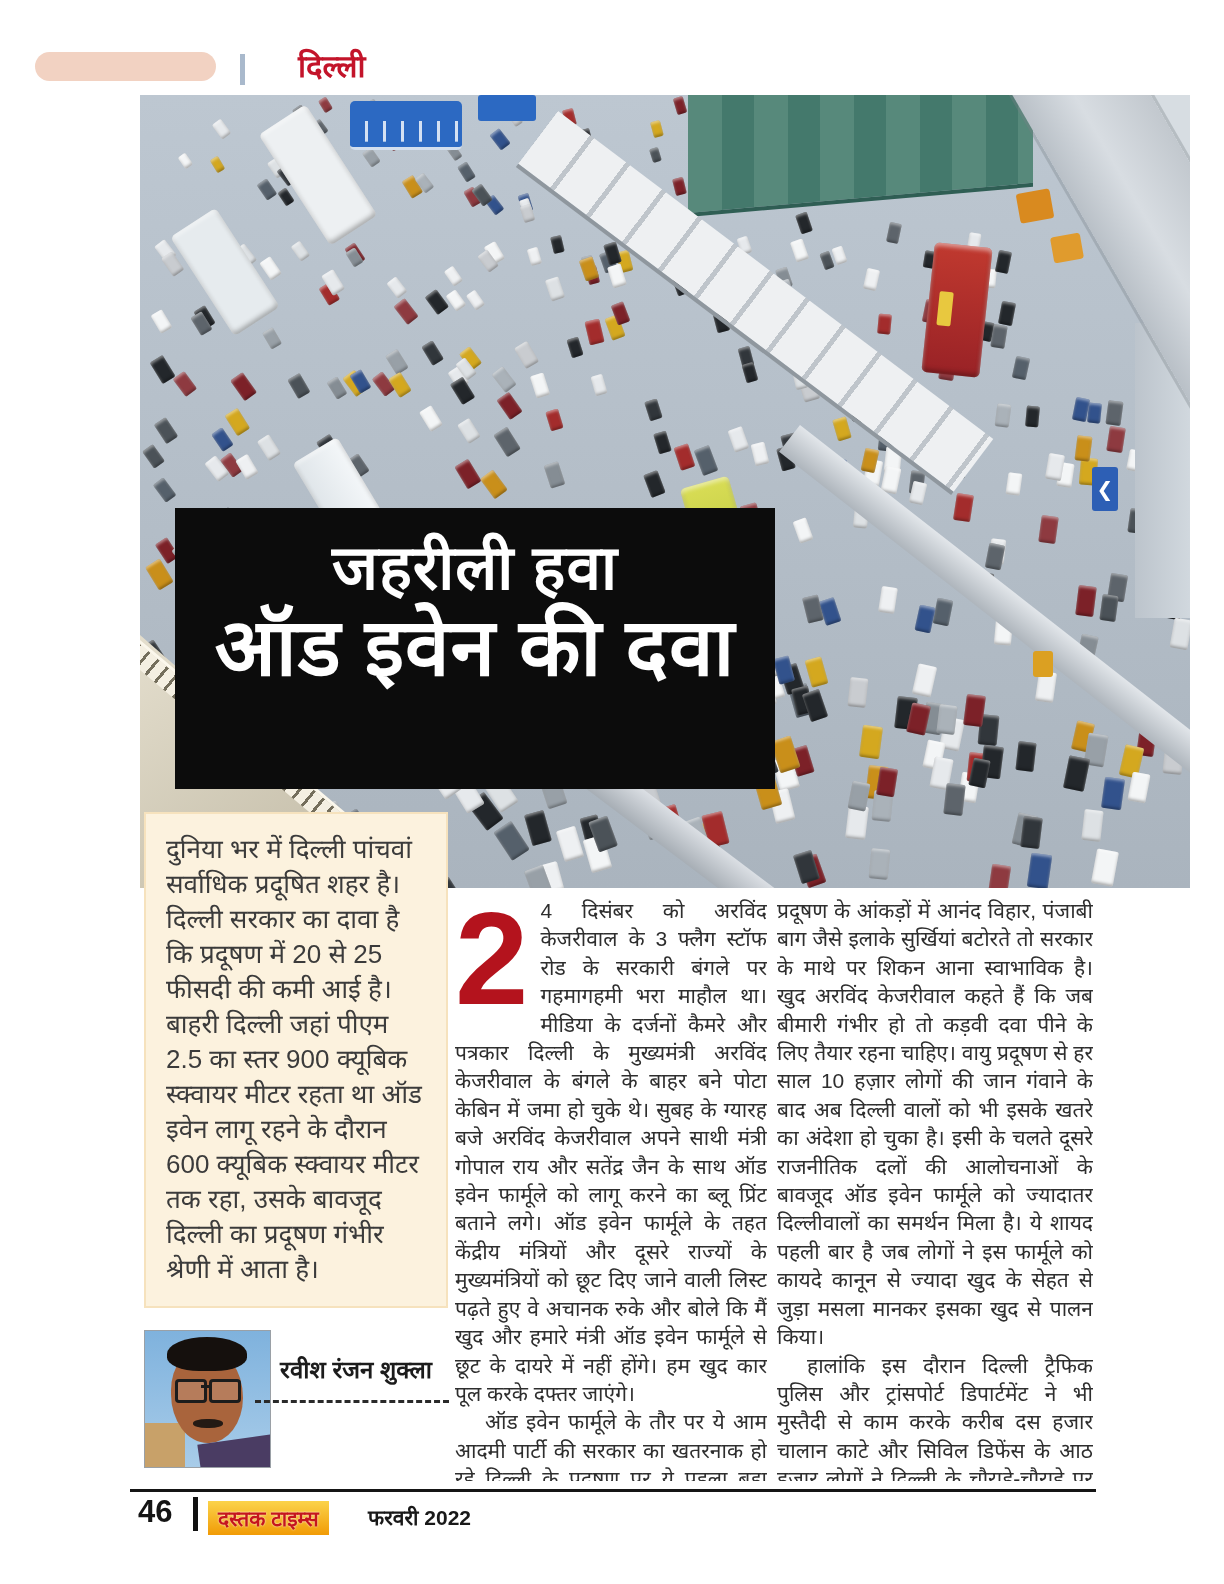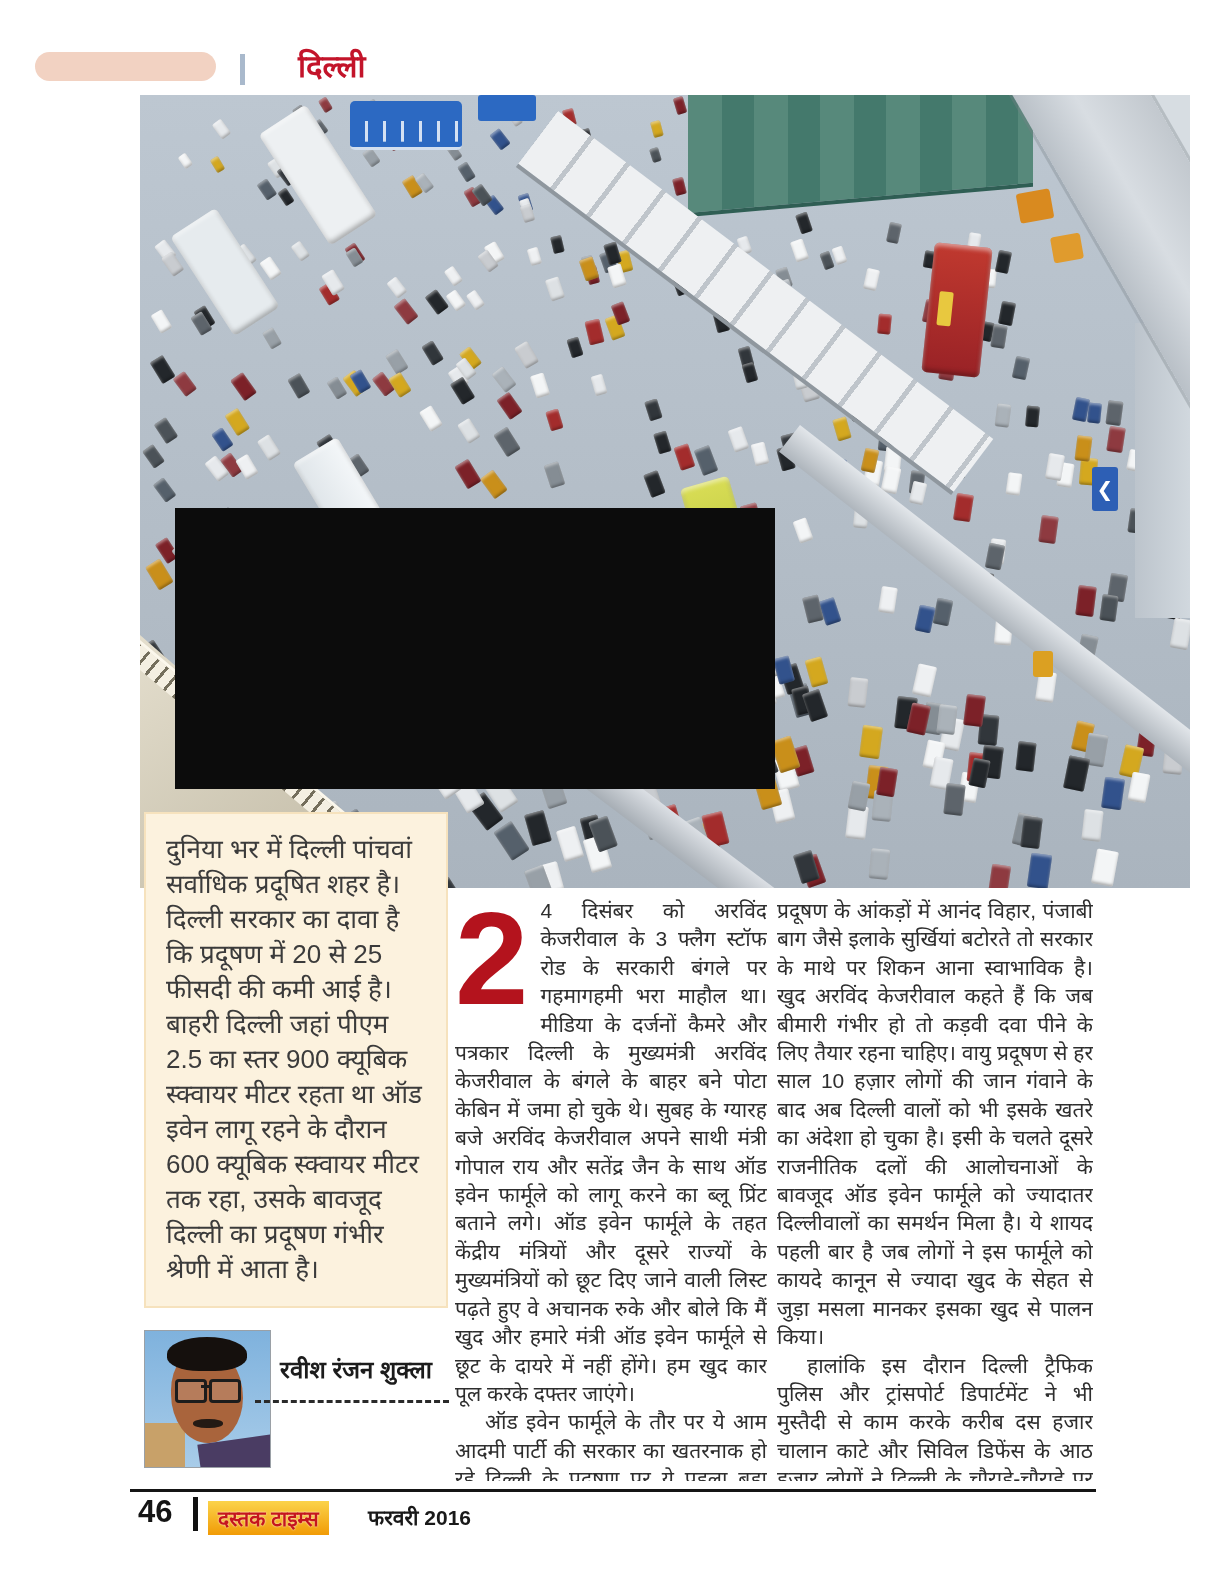--- a/index.html
+++ b/index.html
@@ -500,6 +500,7 @@
   </div>
 
   <div class="title-box">
+    <div class="title-line1">जहरीली हवा</div>
   </div>
 
   <div class="intro-box">

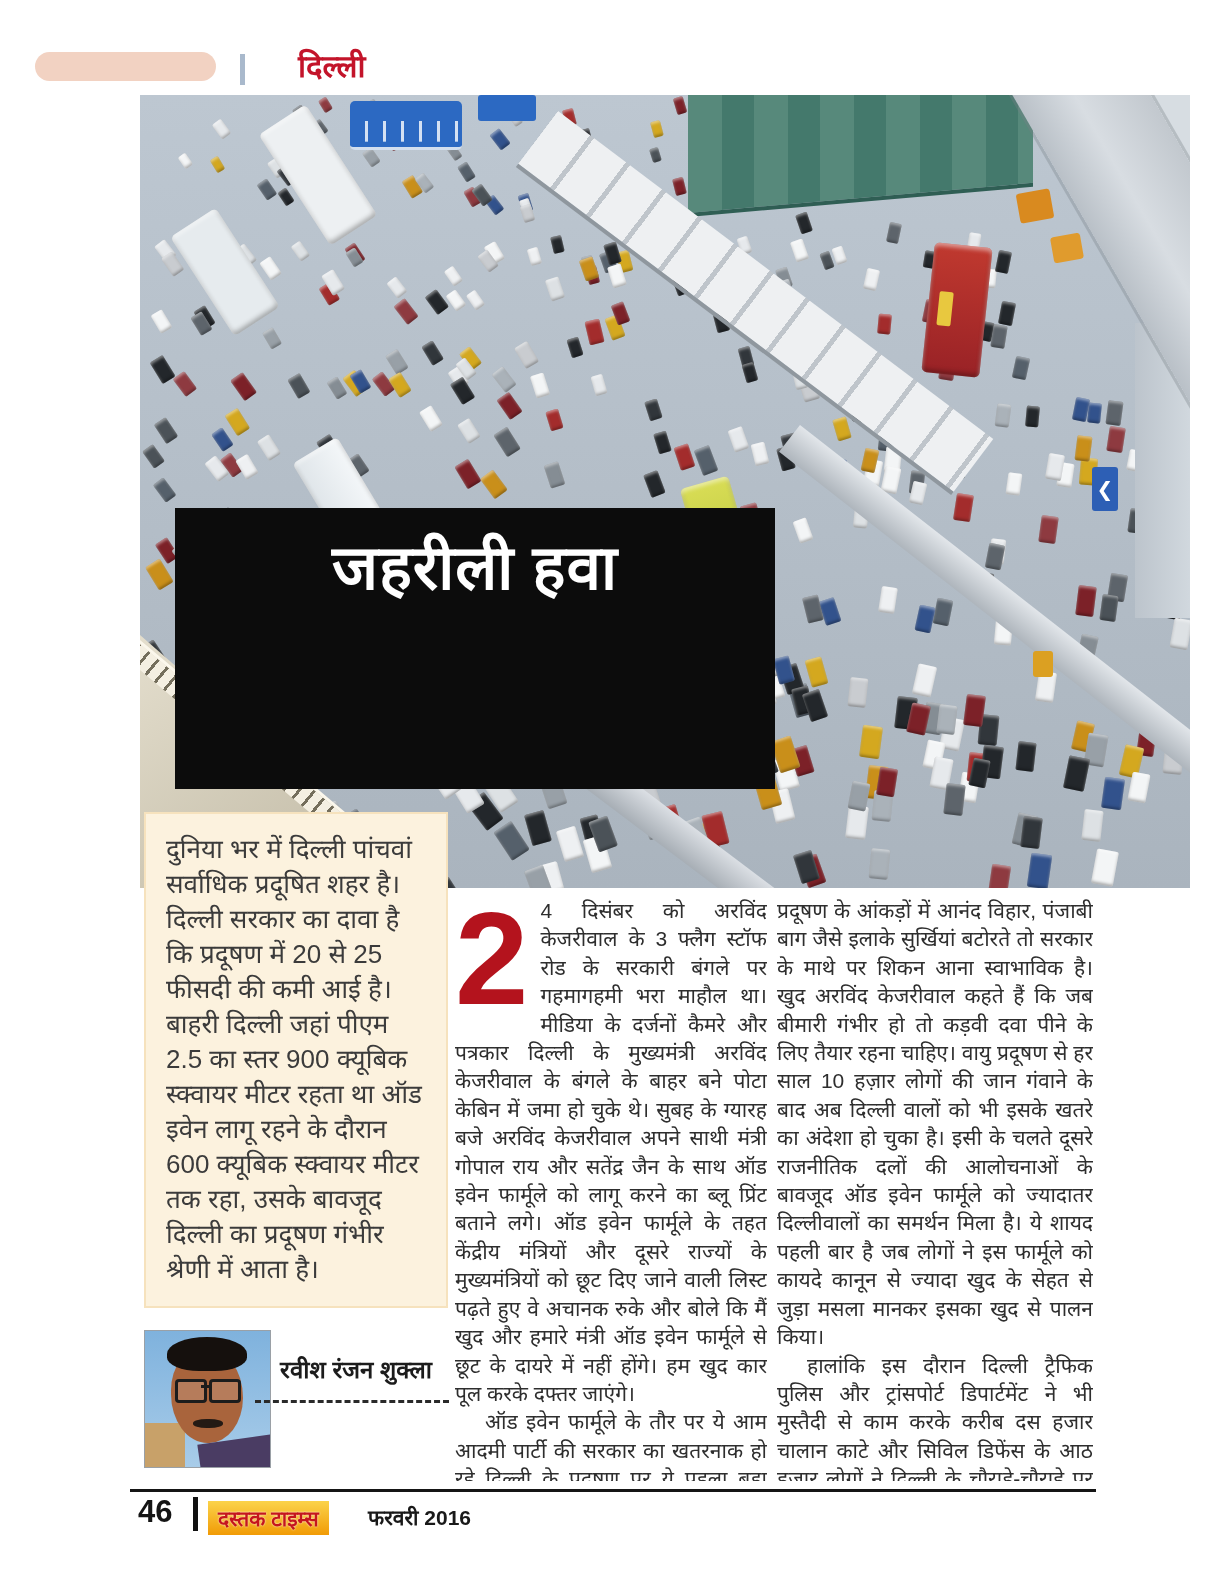--- a/index.html
+++ b/index.html
@@ -501,6 +501,7 @@
 
   <div class="title-box">
     <div class="title-line1">जहरीली हवा</div>
+    <div class="title-line2">ऑड इवेन की दवा</div>
   </div>
 
   <div class="intro-box">

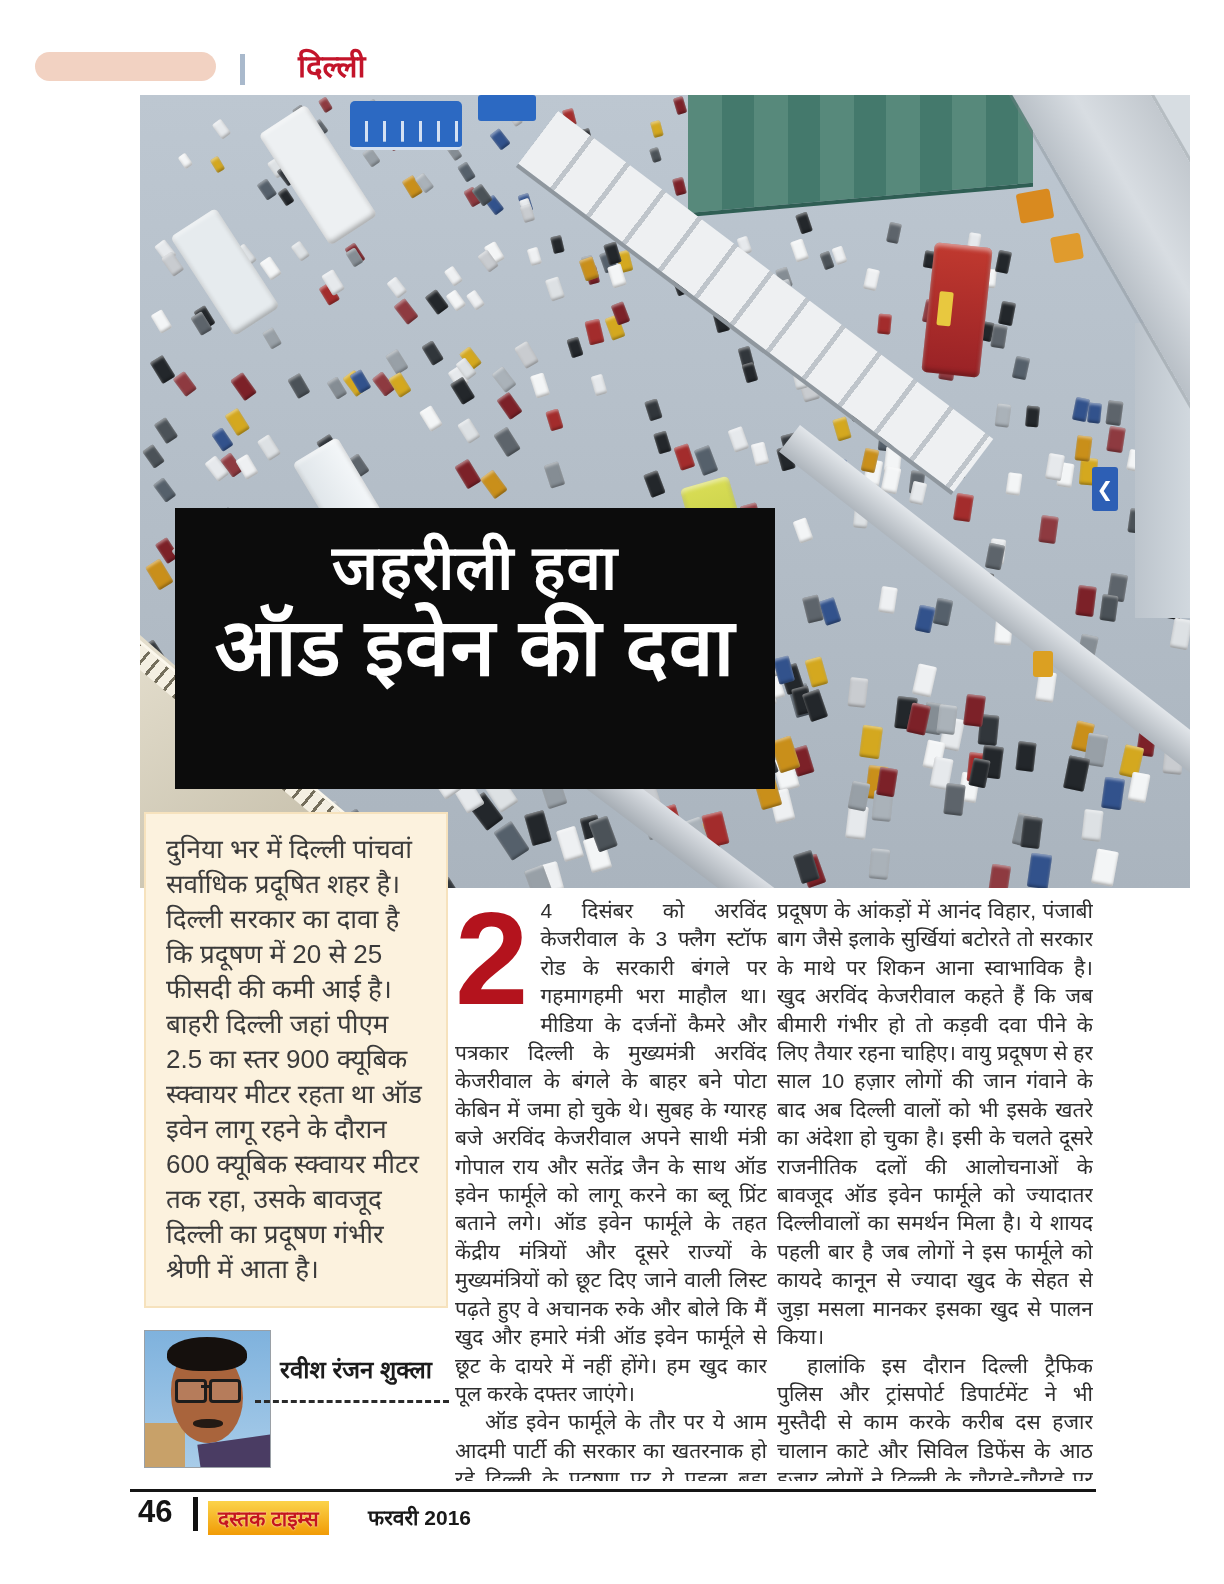--- a/index.html
+++ b/index.html
@@ -535,7 +535,7 @@
   <div class="page-number">46</div>
   <div class="footer-divider"></div>
   <div class="magazine-logo">दस्तक टाइम्स</div>
-  <div class="issue-date">फरवरी 2016</div>
+  <div class="issue-date">फरवरी 2022</div>
 
 </div>
 

